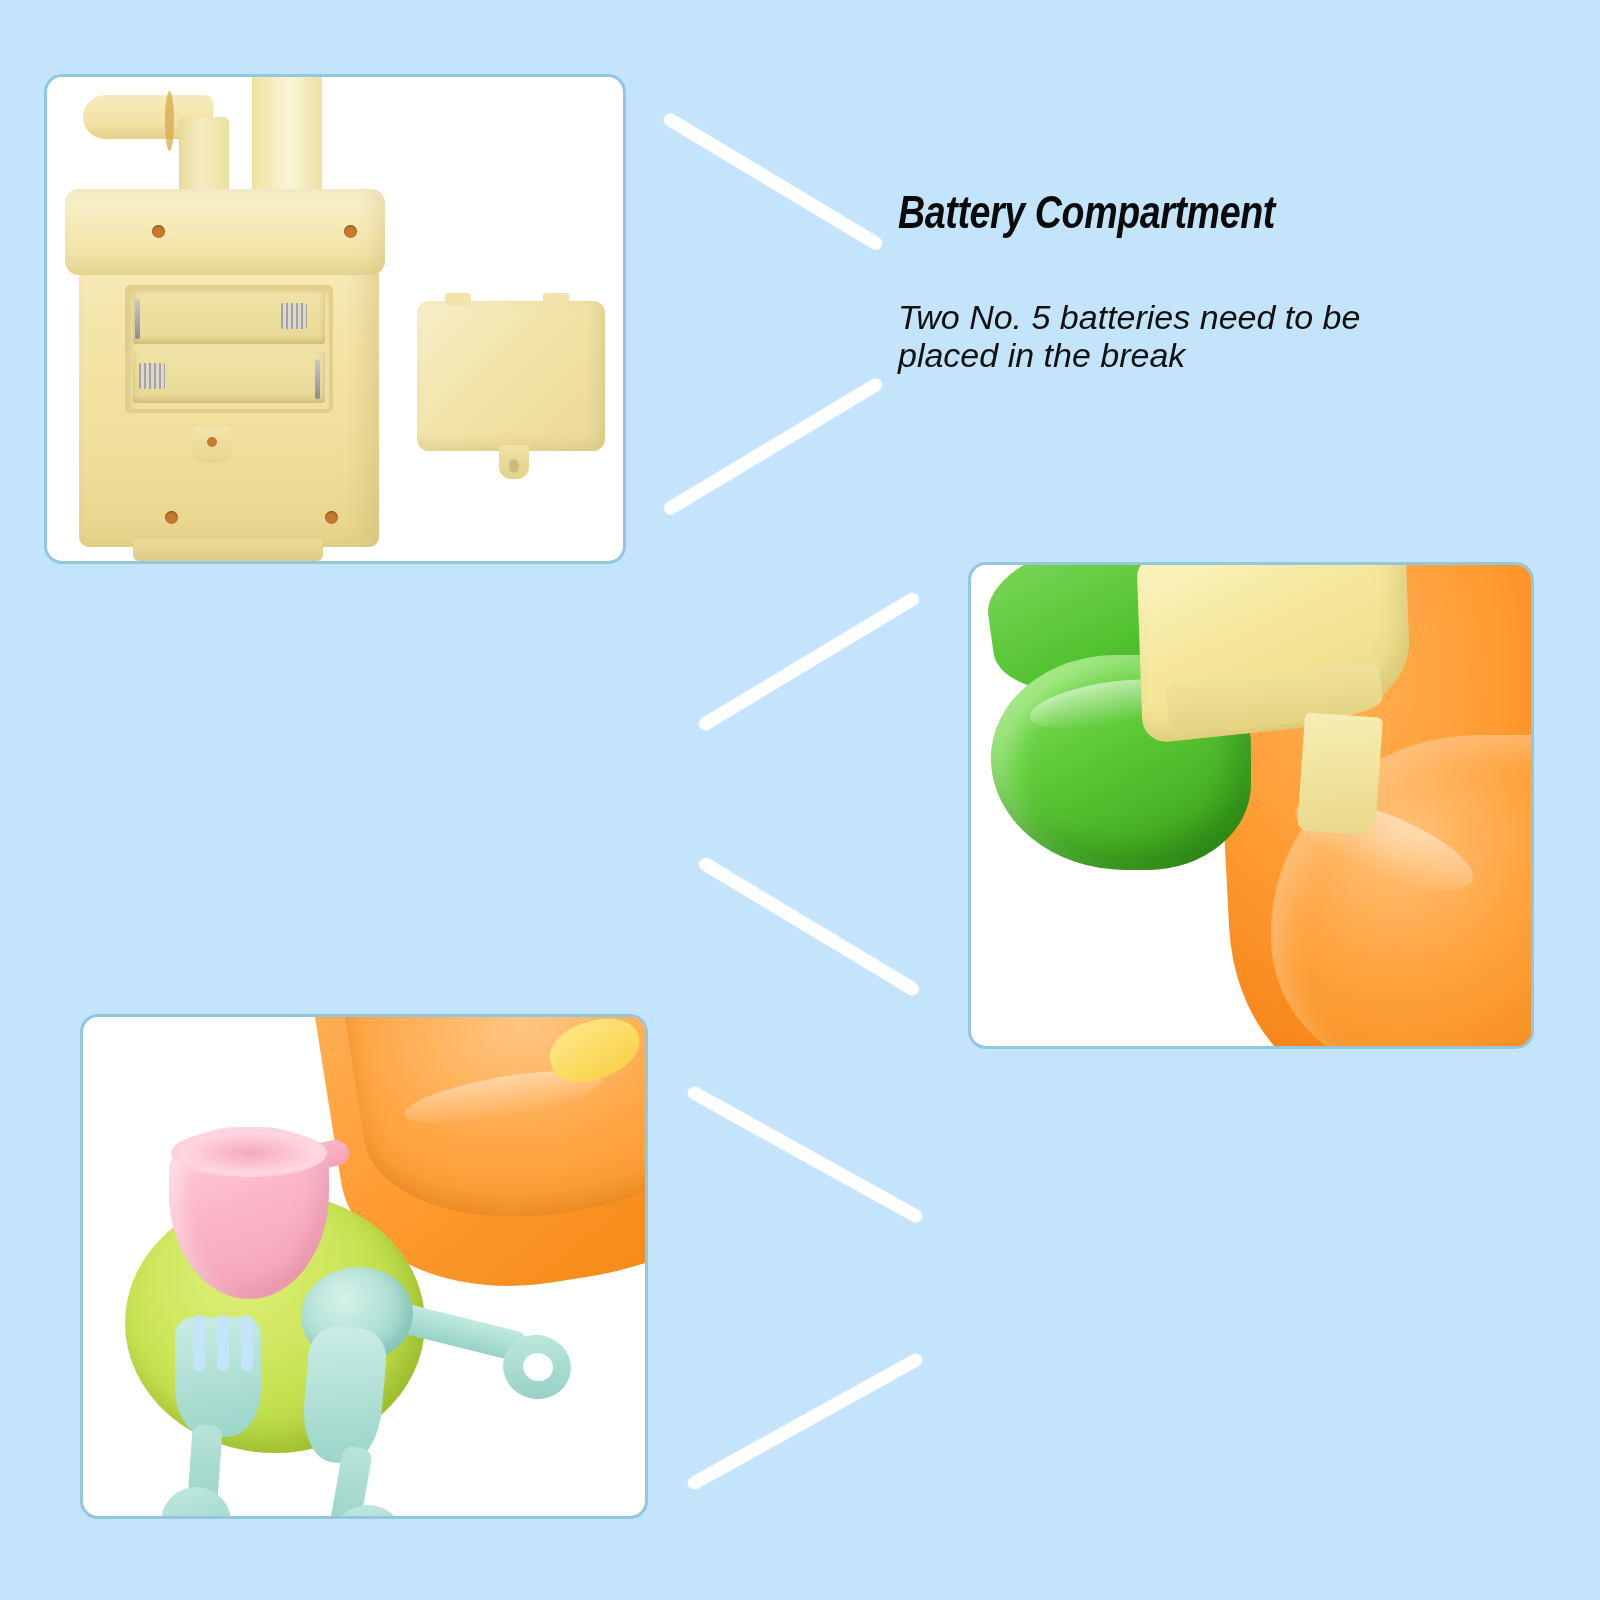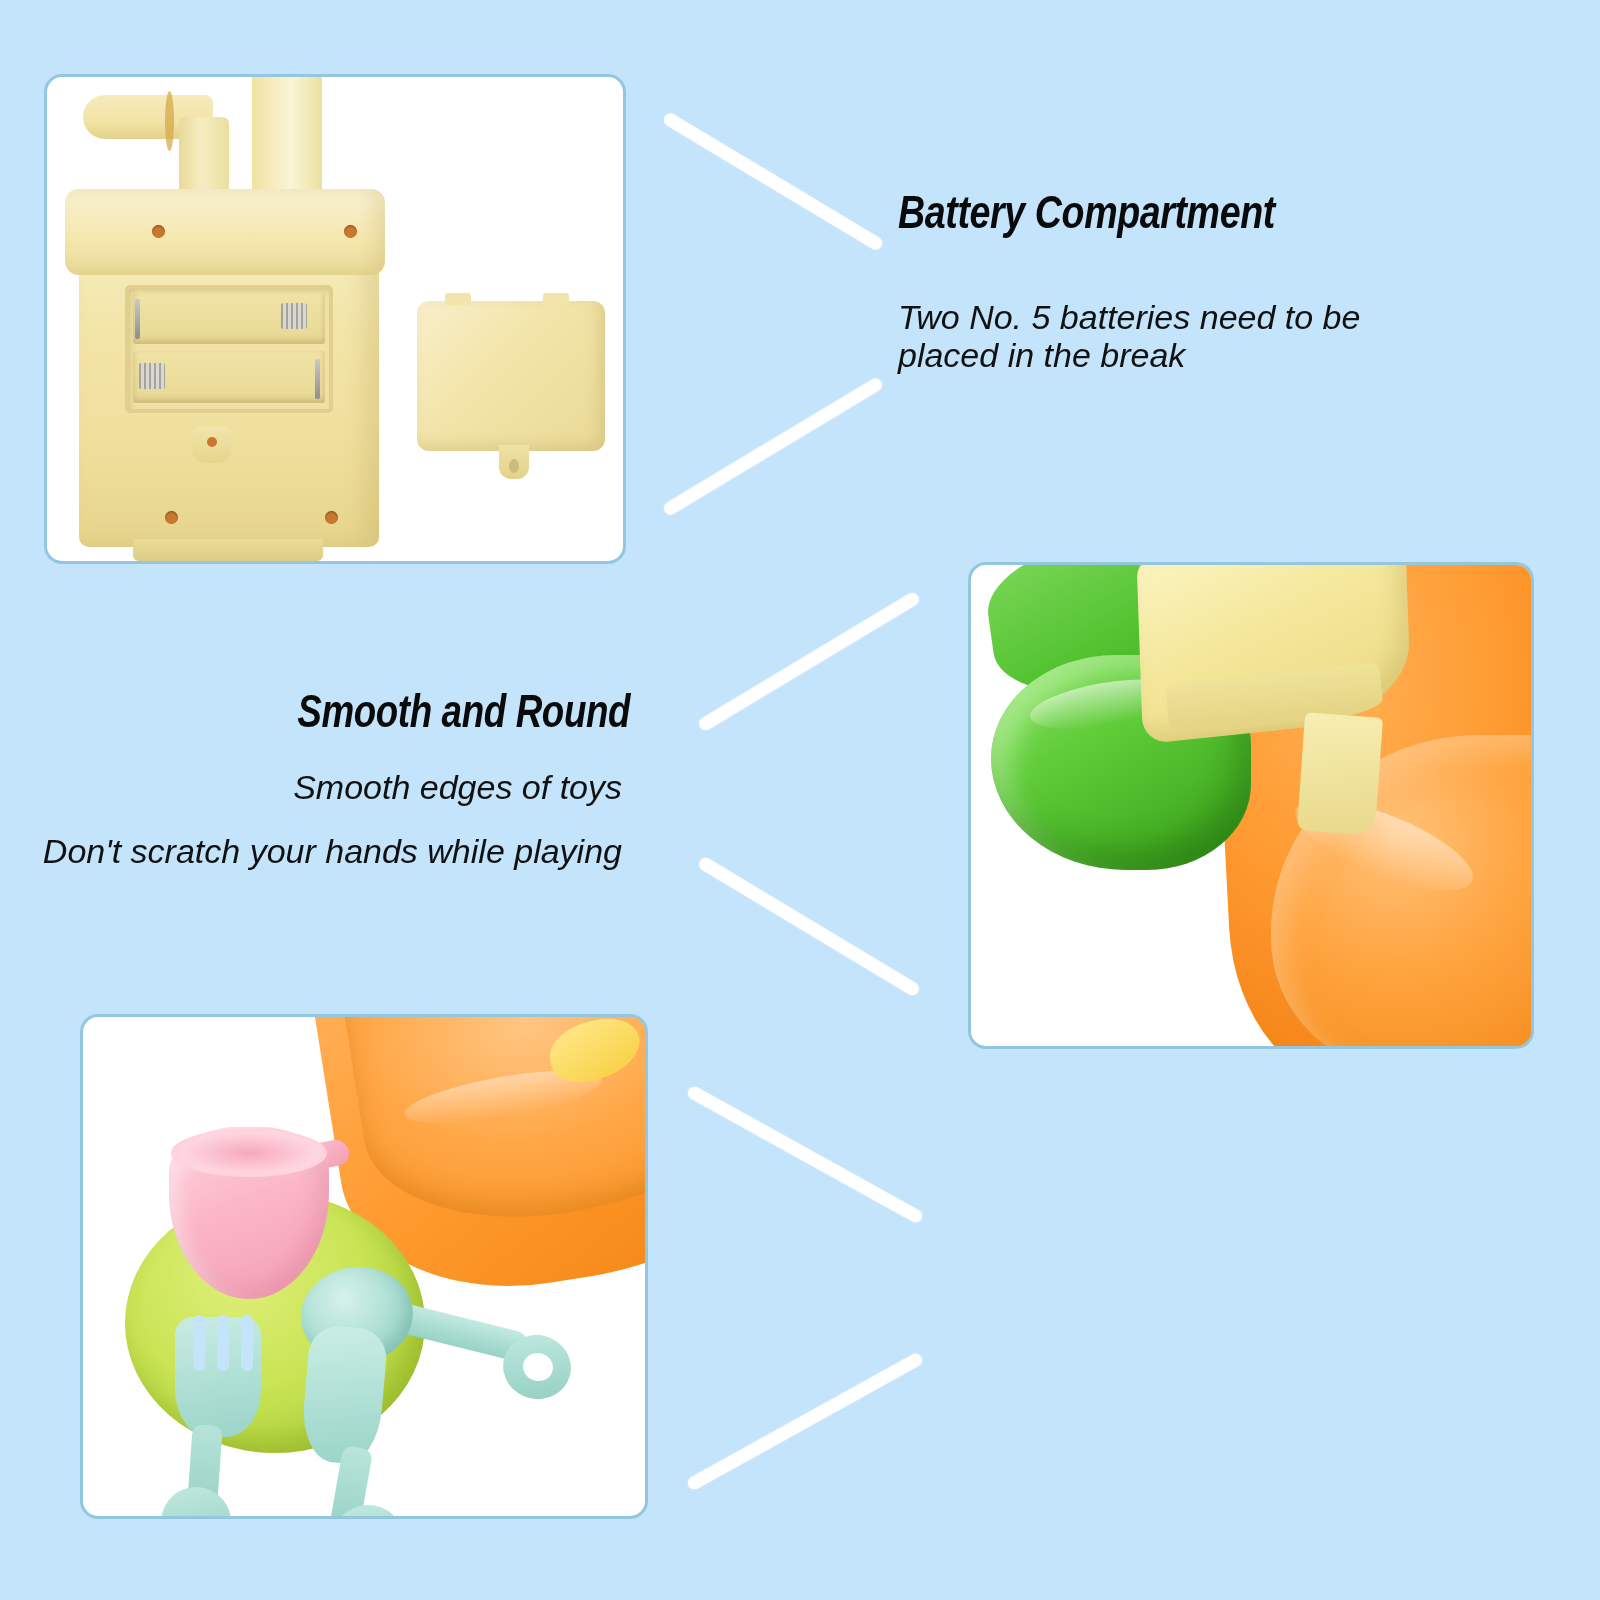--- a/index.html
+++ b/index.html
@@ -484,13 +484,6 @@
     <div class="chev-bar" style="left:682px; top:920px; width:254px; transform:rotate(31deg);"></div>
   </div>
 
-  <div class="text-block" id="text-smooth">
-    <div style="text-align:right;">
-      <h2 class="feature-title right-origin">Smooth and Round</h2>
-    </div>
-    <p class="feature-line l1">Smooth edges of toys</p>
-    <p class="feature-line l2">Don't scratch your hands while playing</p>
-  </div>
 
   <div class="photo-panel" id="panel-abs">
     <div class="photo-inner">

